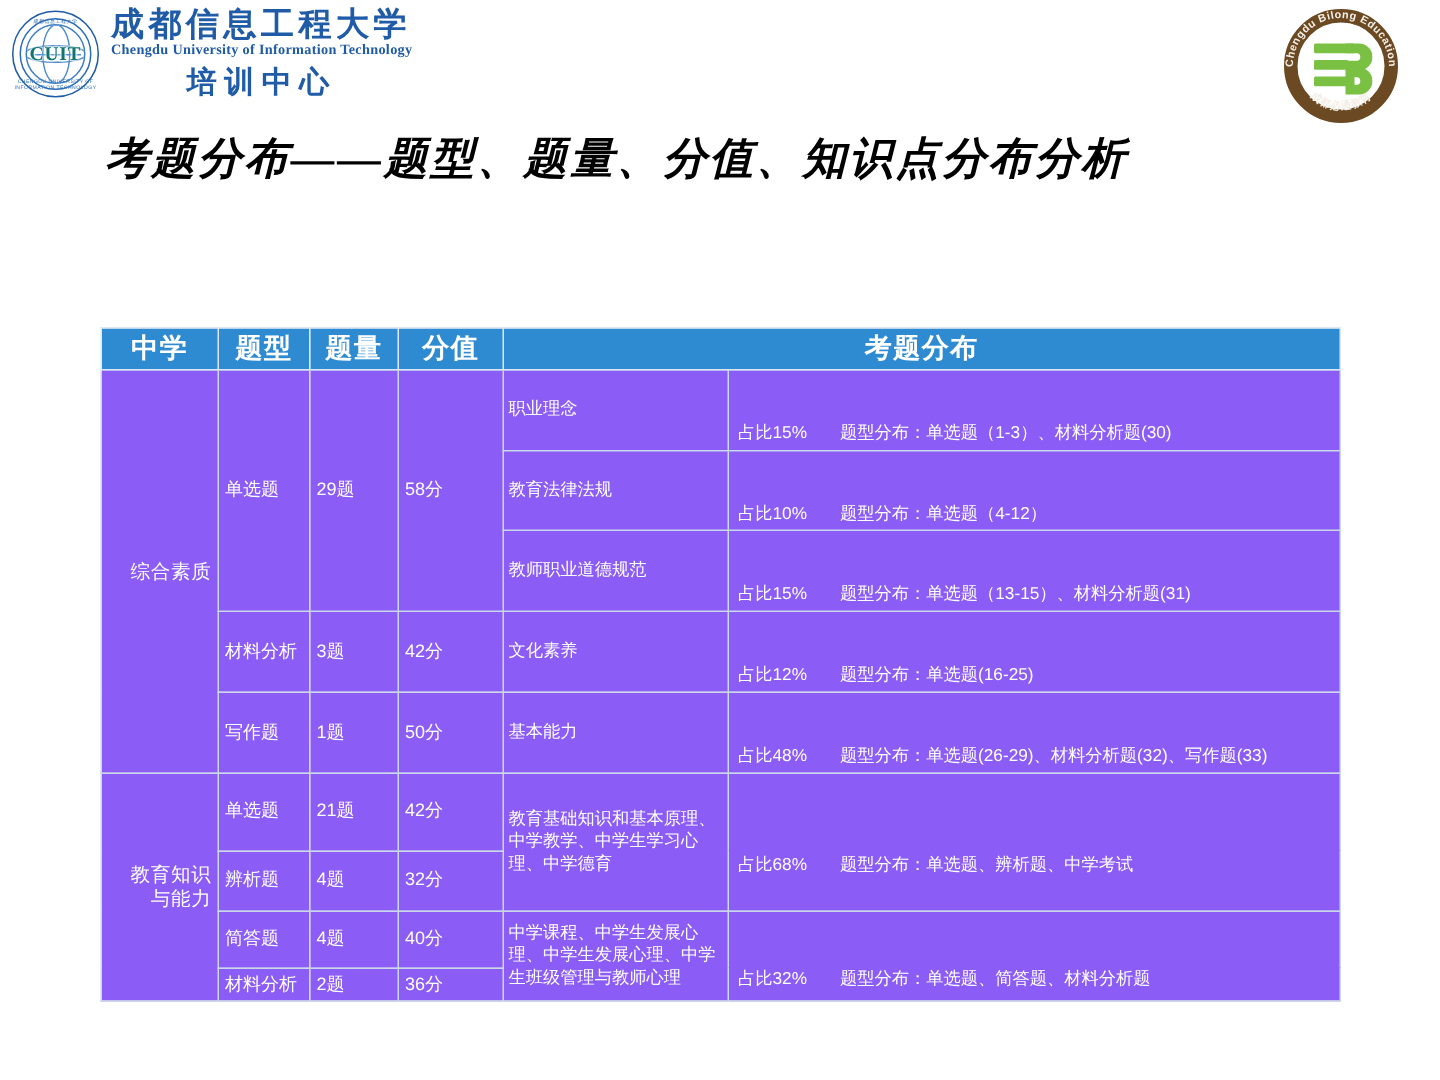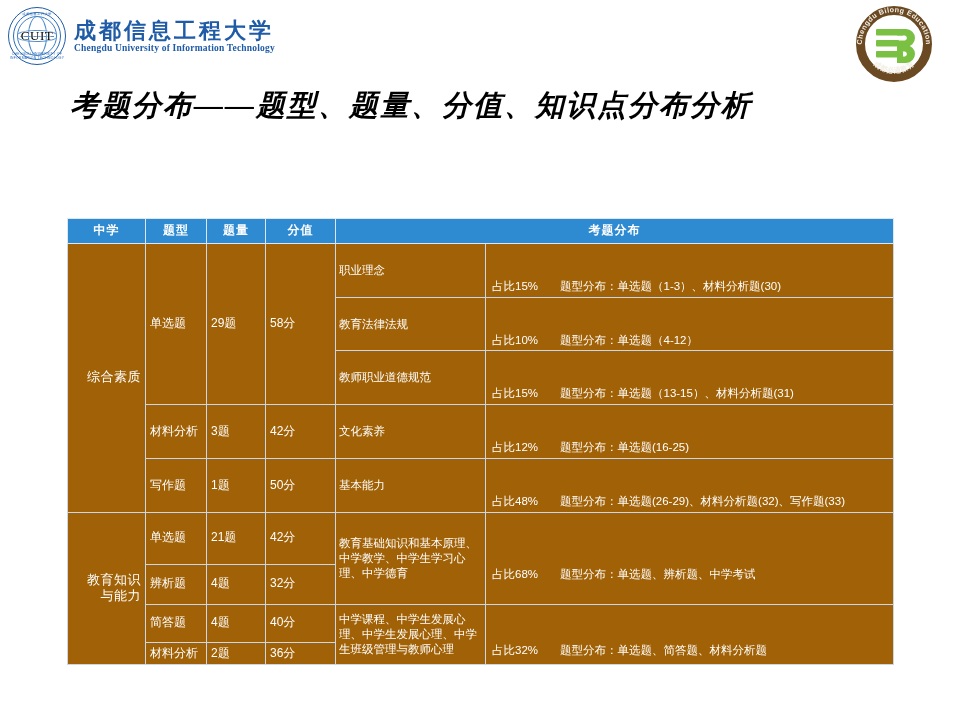--- a/index.html
+++ b/index.html
@@ -58,8 +58,8 @@
     transform: translateY(-52%);
     text-align: center;
     font-family: "Liberation Serif", serif;
-    font-weight: normal; font-size: 13px; letter-spacing: .5px;
-    color: #000000;
+    font-weight: bold; font-size: 13px; letter-spacing: .5px;
+    color: #0f766e;
     text-shadow: 0 0 2px #fff, 0 0 2px #fff, 0 0 2px #fff;
   }
   .cuit-arc-top, .cuit-arc-bot {

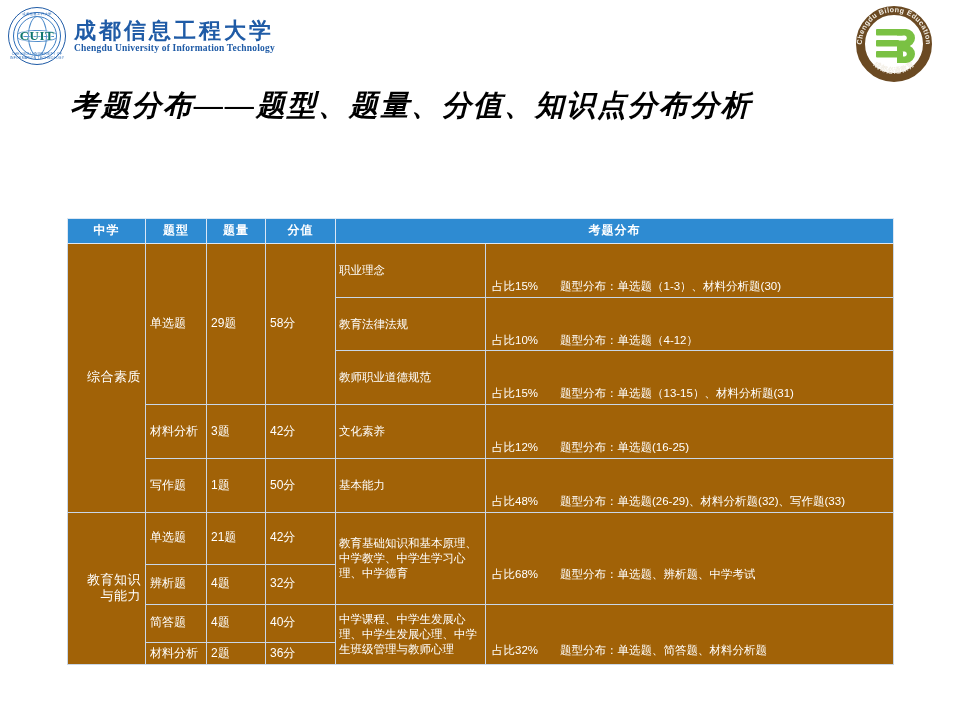--- a/index.html
+++ b/index.html
@@ -196,6 +196,7 @@
     <div class="uni-words">
       <div class="uni-cn">成都信息工程大学</div>
       <div class="uni-en">Chengdu University of Information Technology</div>
+      <div class="uni-sub">培训中心</div>
     </div>
   </div>
 

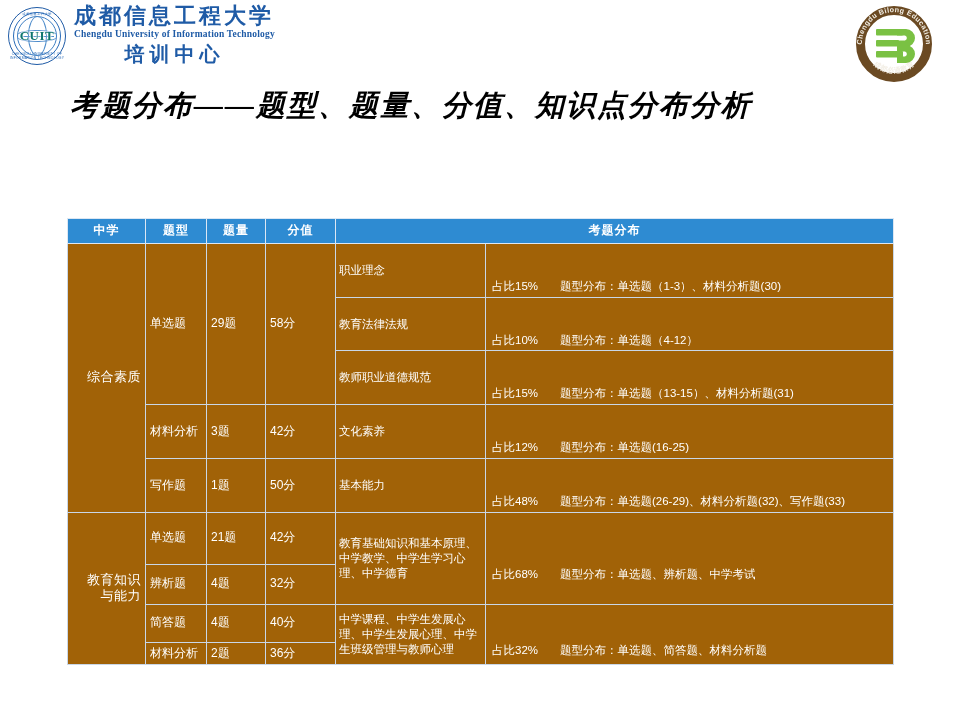--- a/index.html
+++ b/index.html
@@ -163,7 +163,7 @@
   .exam-table thead th {
     background: #2e8bd2;
     font-weight: bold;
-    font-size: 12px;
+    font-size: 18px;
     text-align: center;
     height: 25px;
     padding: 2px 4px;

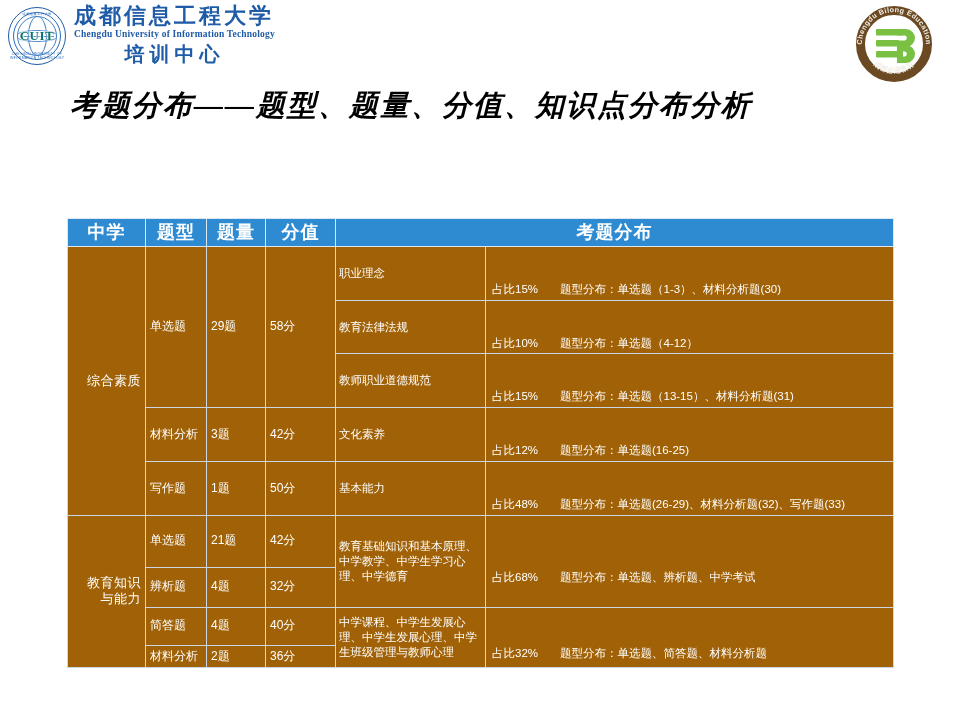--- a/index.html
+++ b/index.html
@@ -154,7 +154,7 @@
   }
   .exam-table th, .exam-table td {
     border: 1px solid #c9d7e8;
-    background: #a16207;
+    background: #8b5cf6;
     padding: 3px 4px;
     vertical-align: middle;
     font-weight: normal;

